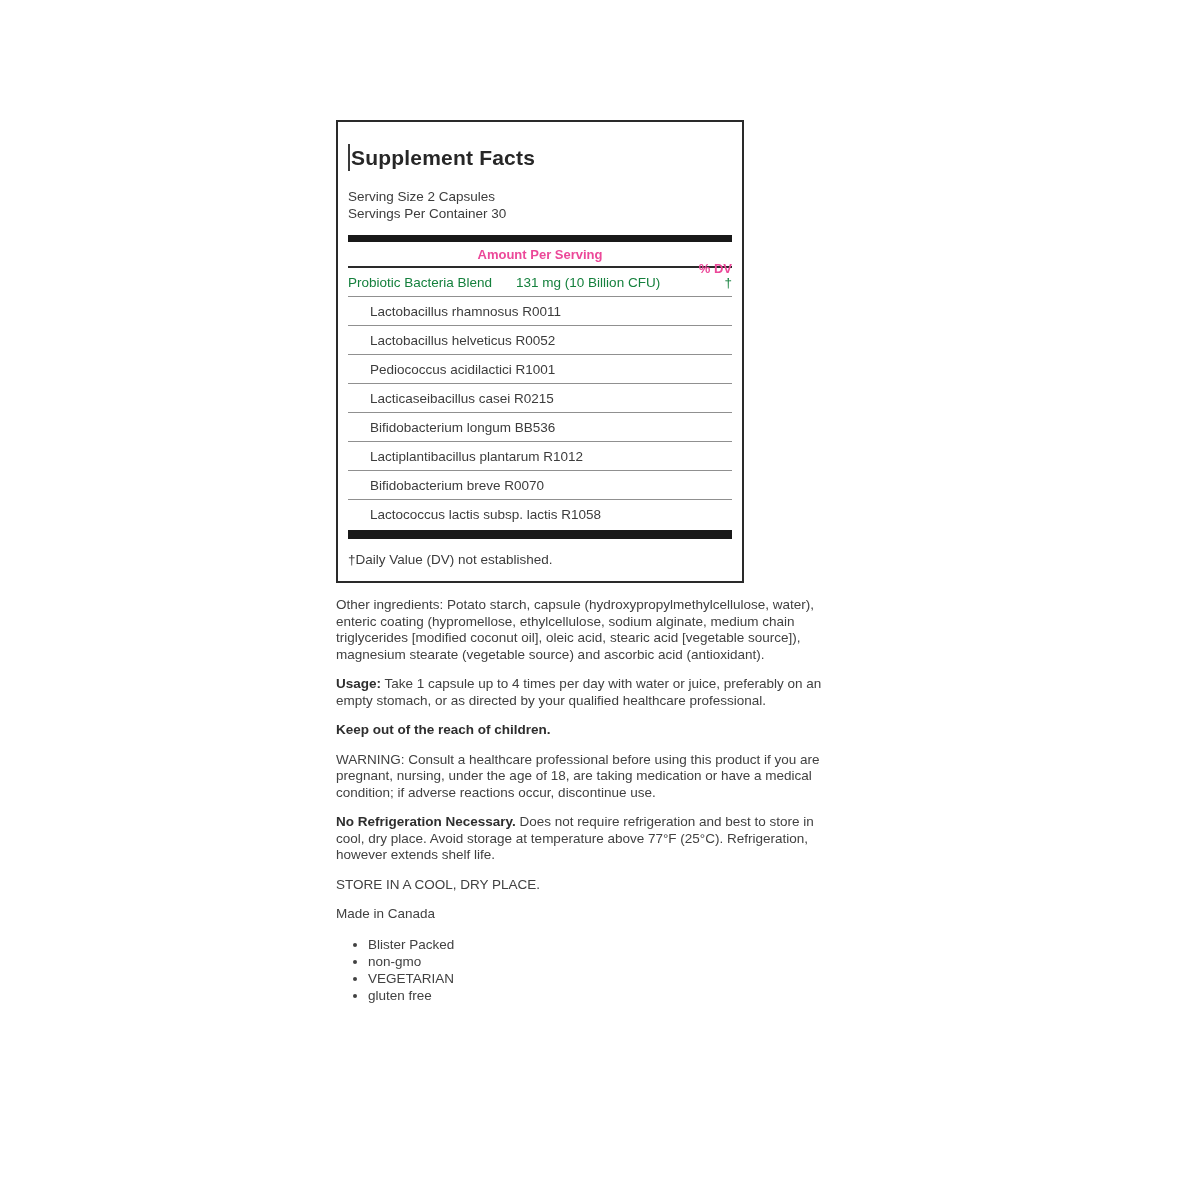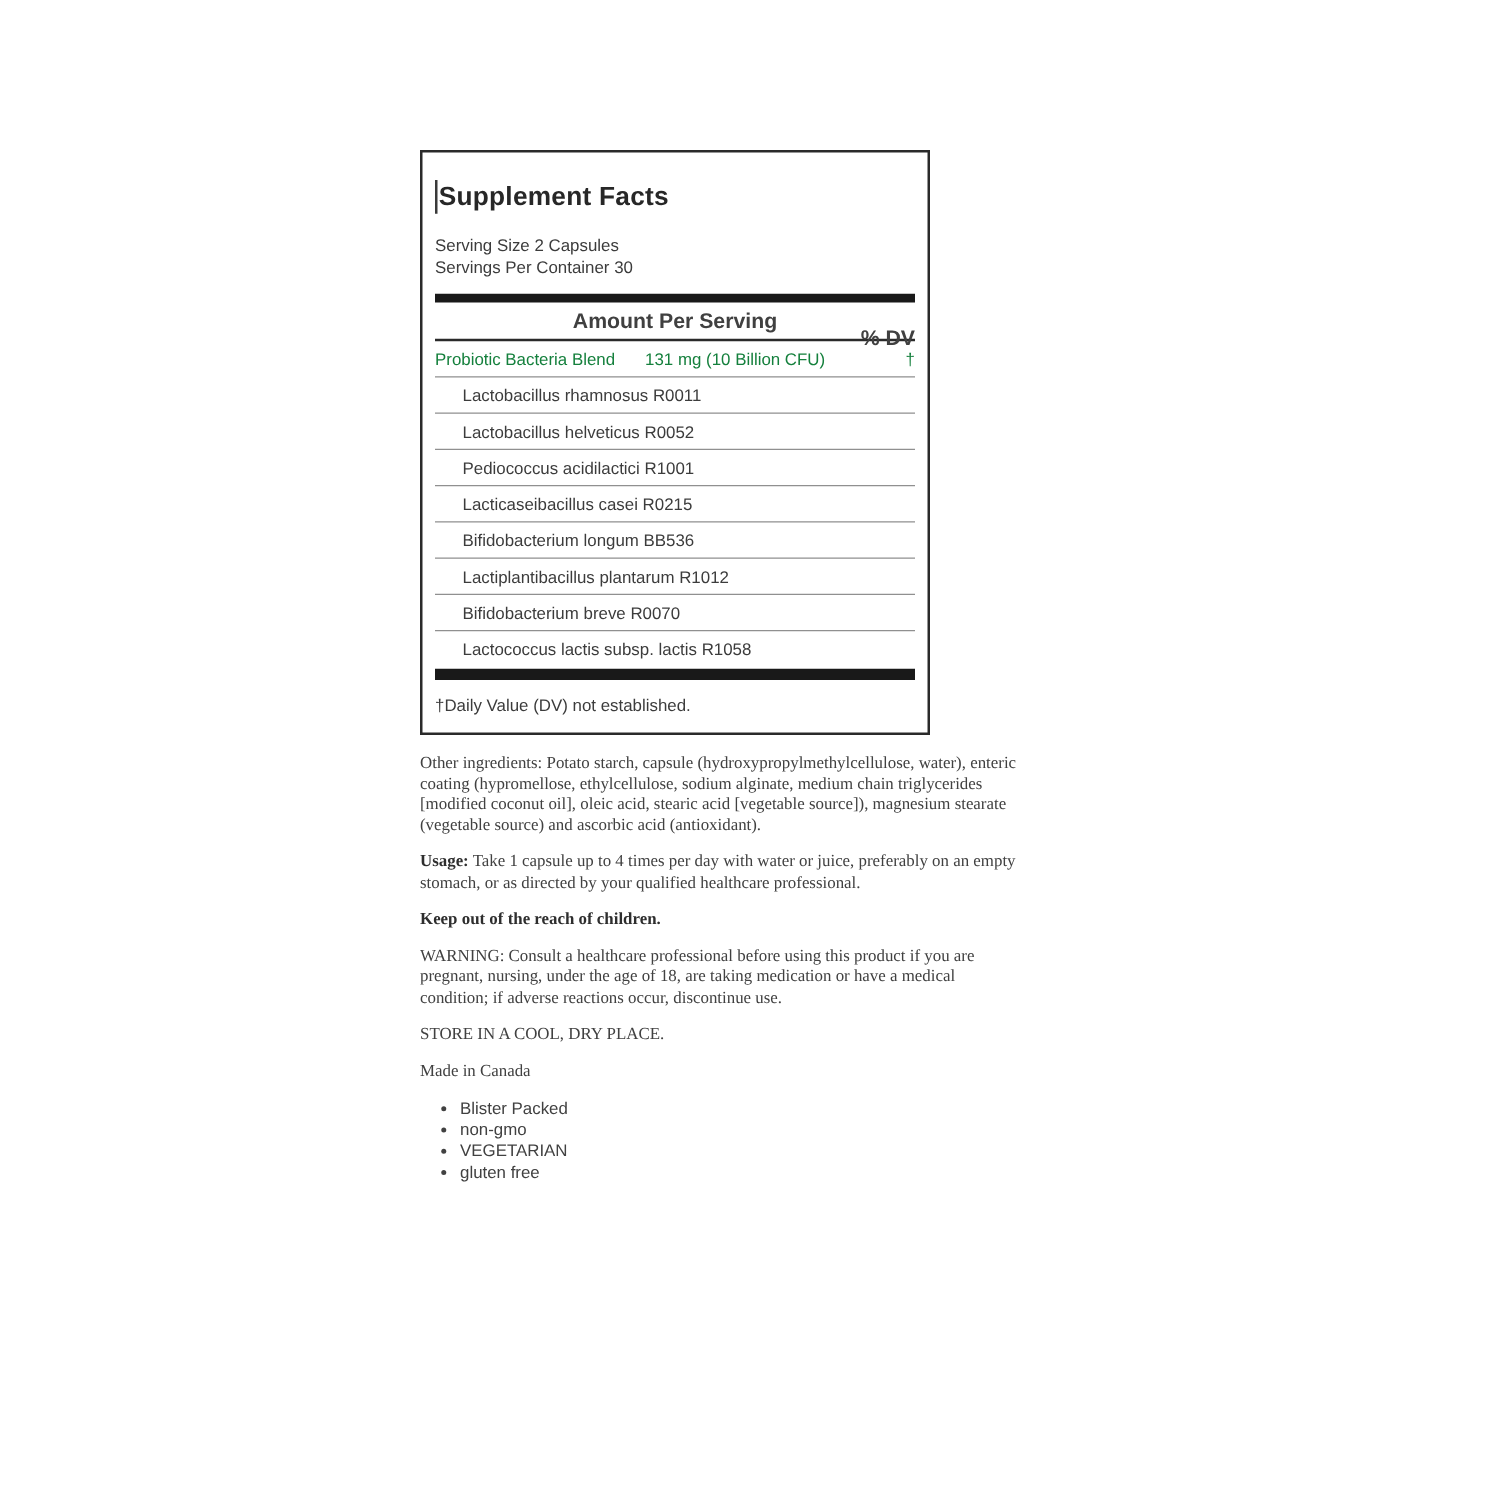--- a/index.html
+++ b/index.html
@@ -68,9 +68,9 @@
   .tbl-header {
     position: relative;
     text-align: center;
-    font-size: 17px;
+    font-size: 13px;
     font-weight: bold;
-    color: #404040;
+    color: #ec4899;
     padding: 5px 0 4px 0;
     border-bottom: 2px solid #2a2a2a;
   }

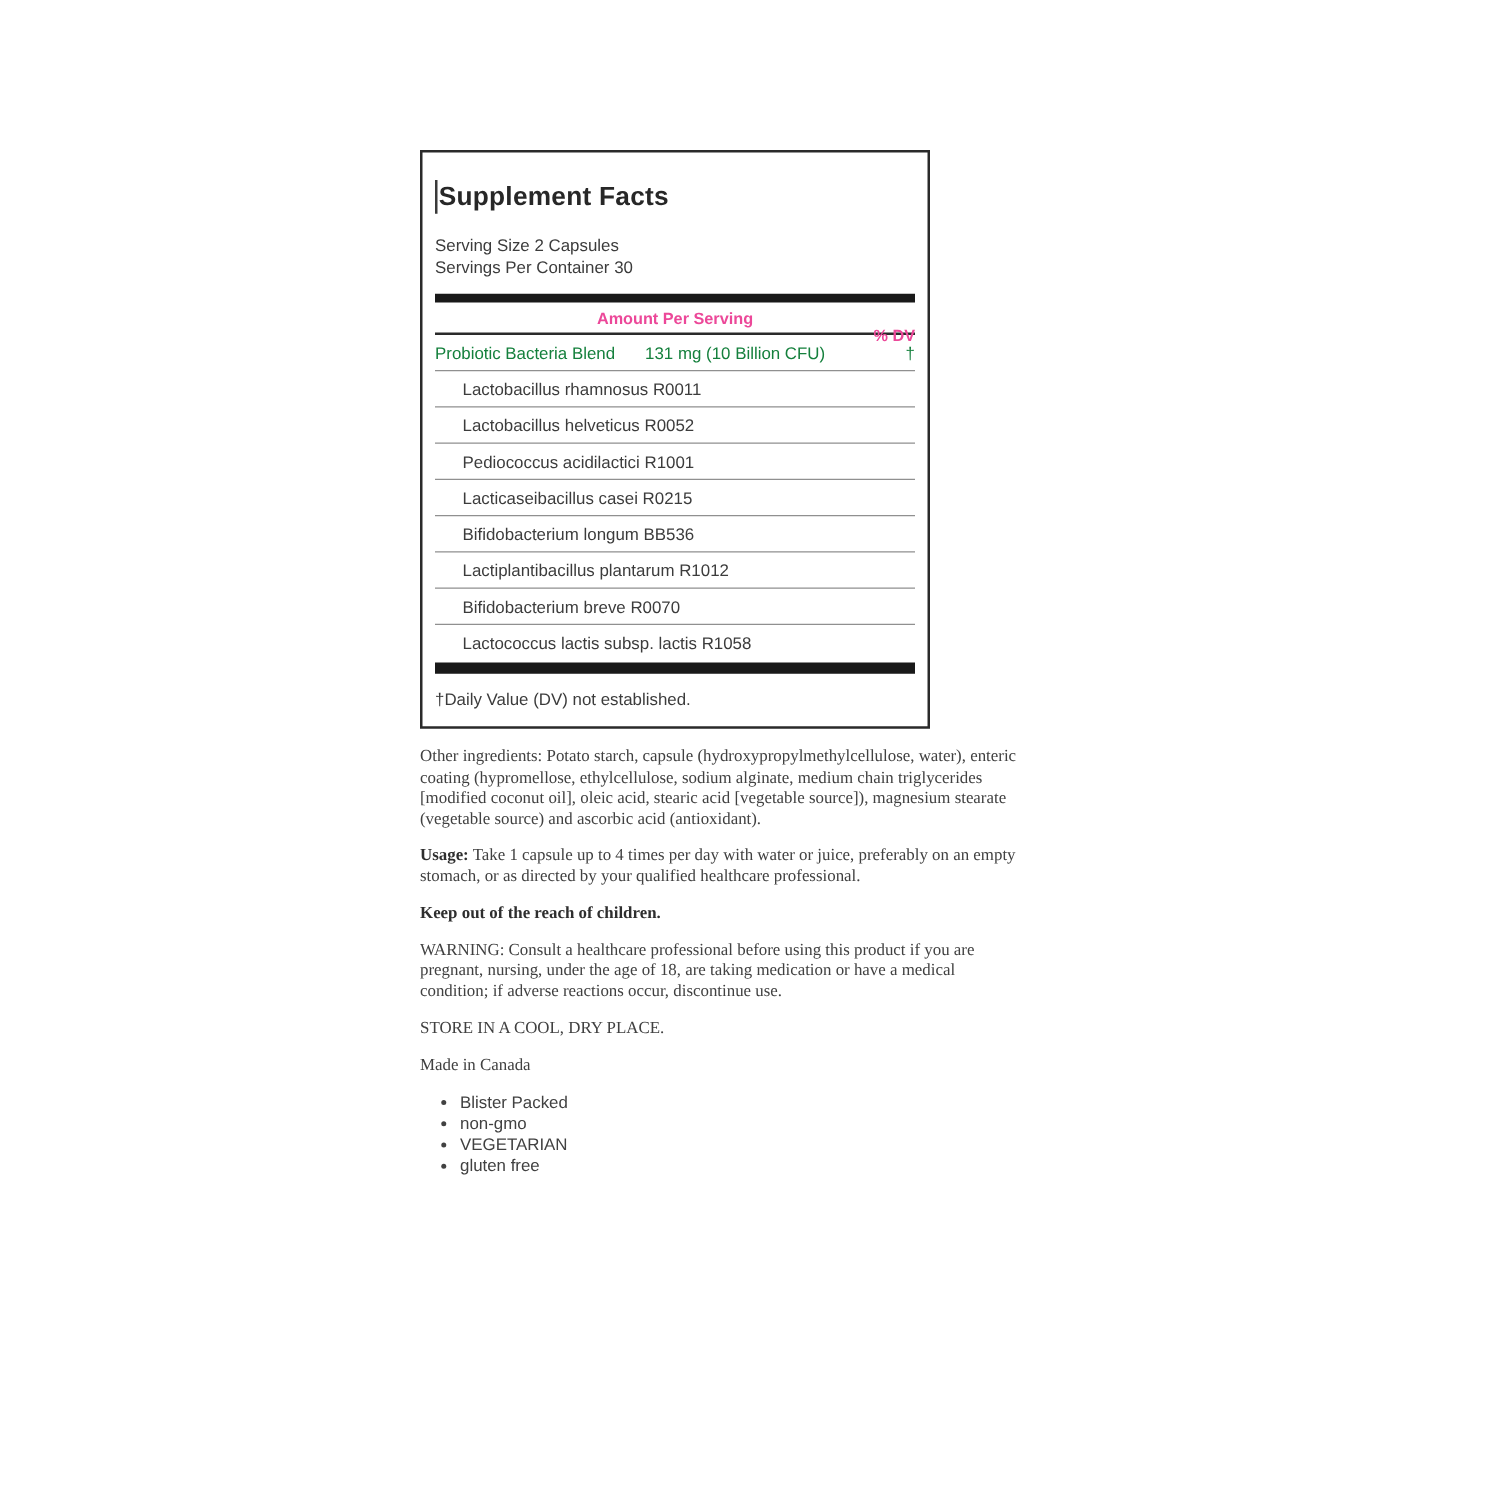--- a/index.html
+++ b/index.html
@@ -108,7 +108,6 @@
     font-size: 13.5px;
     line-height: 16.5px;
     color: #414141;
-    font-family: Liberation Serif, serif;
   }
   .para:first-child { margin-top: 0; }
   .bold { font-weight: bold; color: #2e2e2e; }

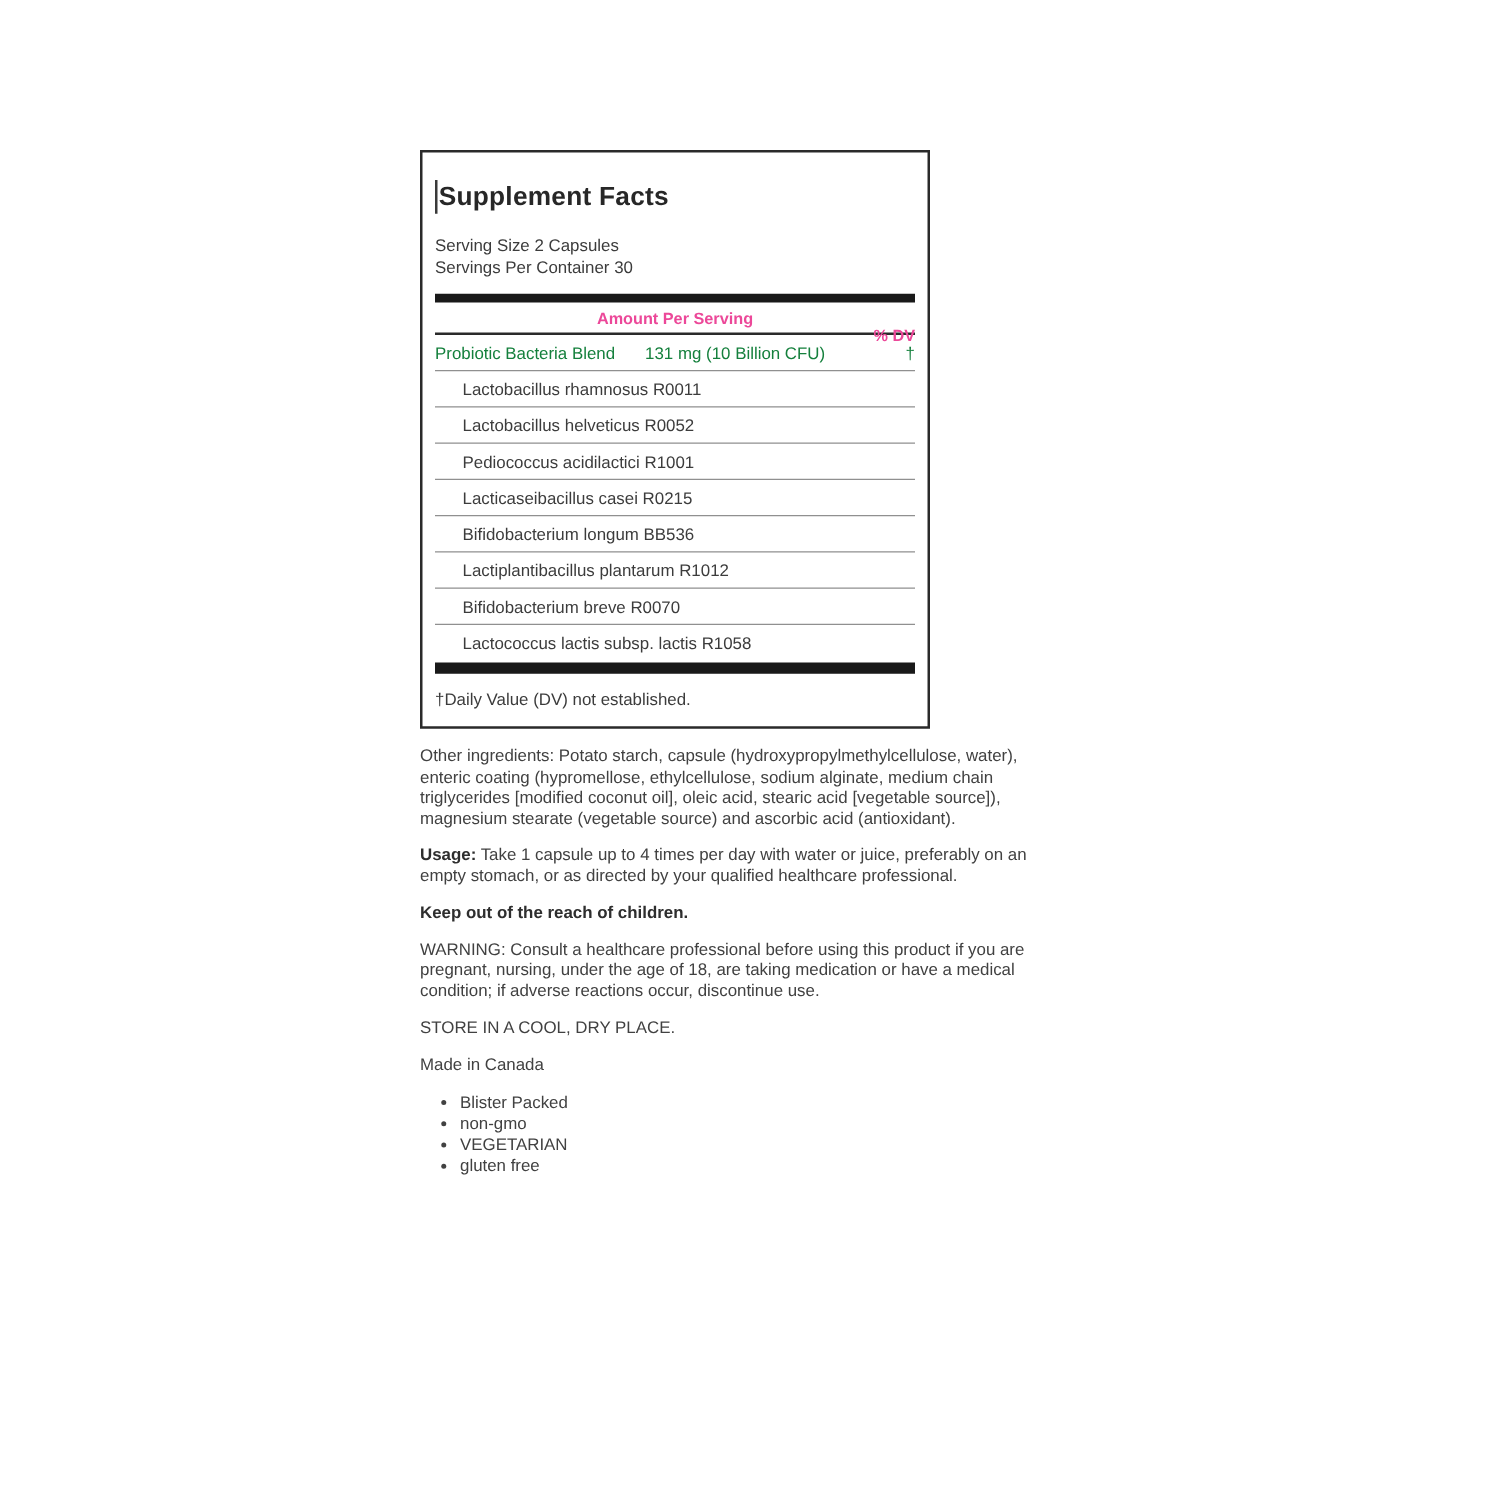--- a/index.html
+++ b/index.html
@@ -174,6 +174,7 @@
 
       <p class="para">WARNING: Consult a healthcare professional before using this product if you are pregnant, nursing, under the age of 18, are taking medication or have a medical condition; if adverse reactions occur, discontinue use.</p>
 
+      <p class="para"><span class="bold">No Refrigeration Necessary.</span><span> Does not require refrigeration and best to store in cool, dry place. Avoid storage at temperature above 77°F (25°C). Refrigeration, however extends shelf life.</span></p>
 
       <p class="para">STORE IN A COOL, DRY PLACE.</p>
 

